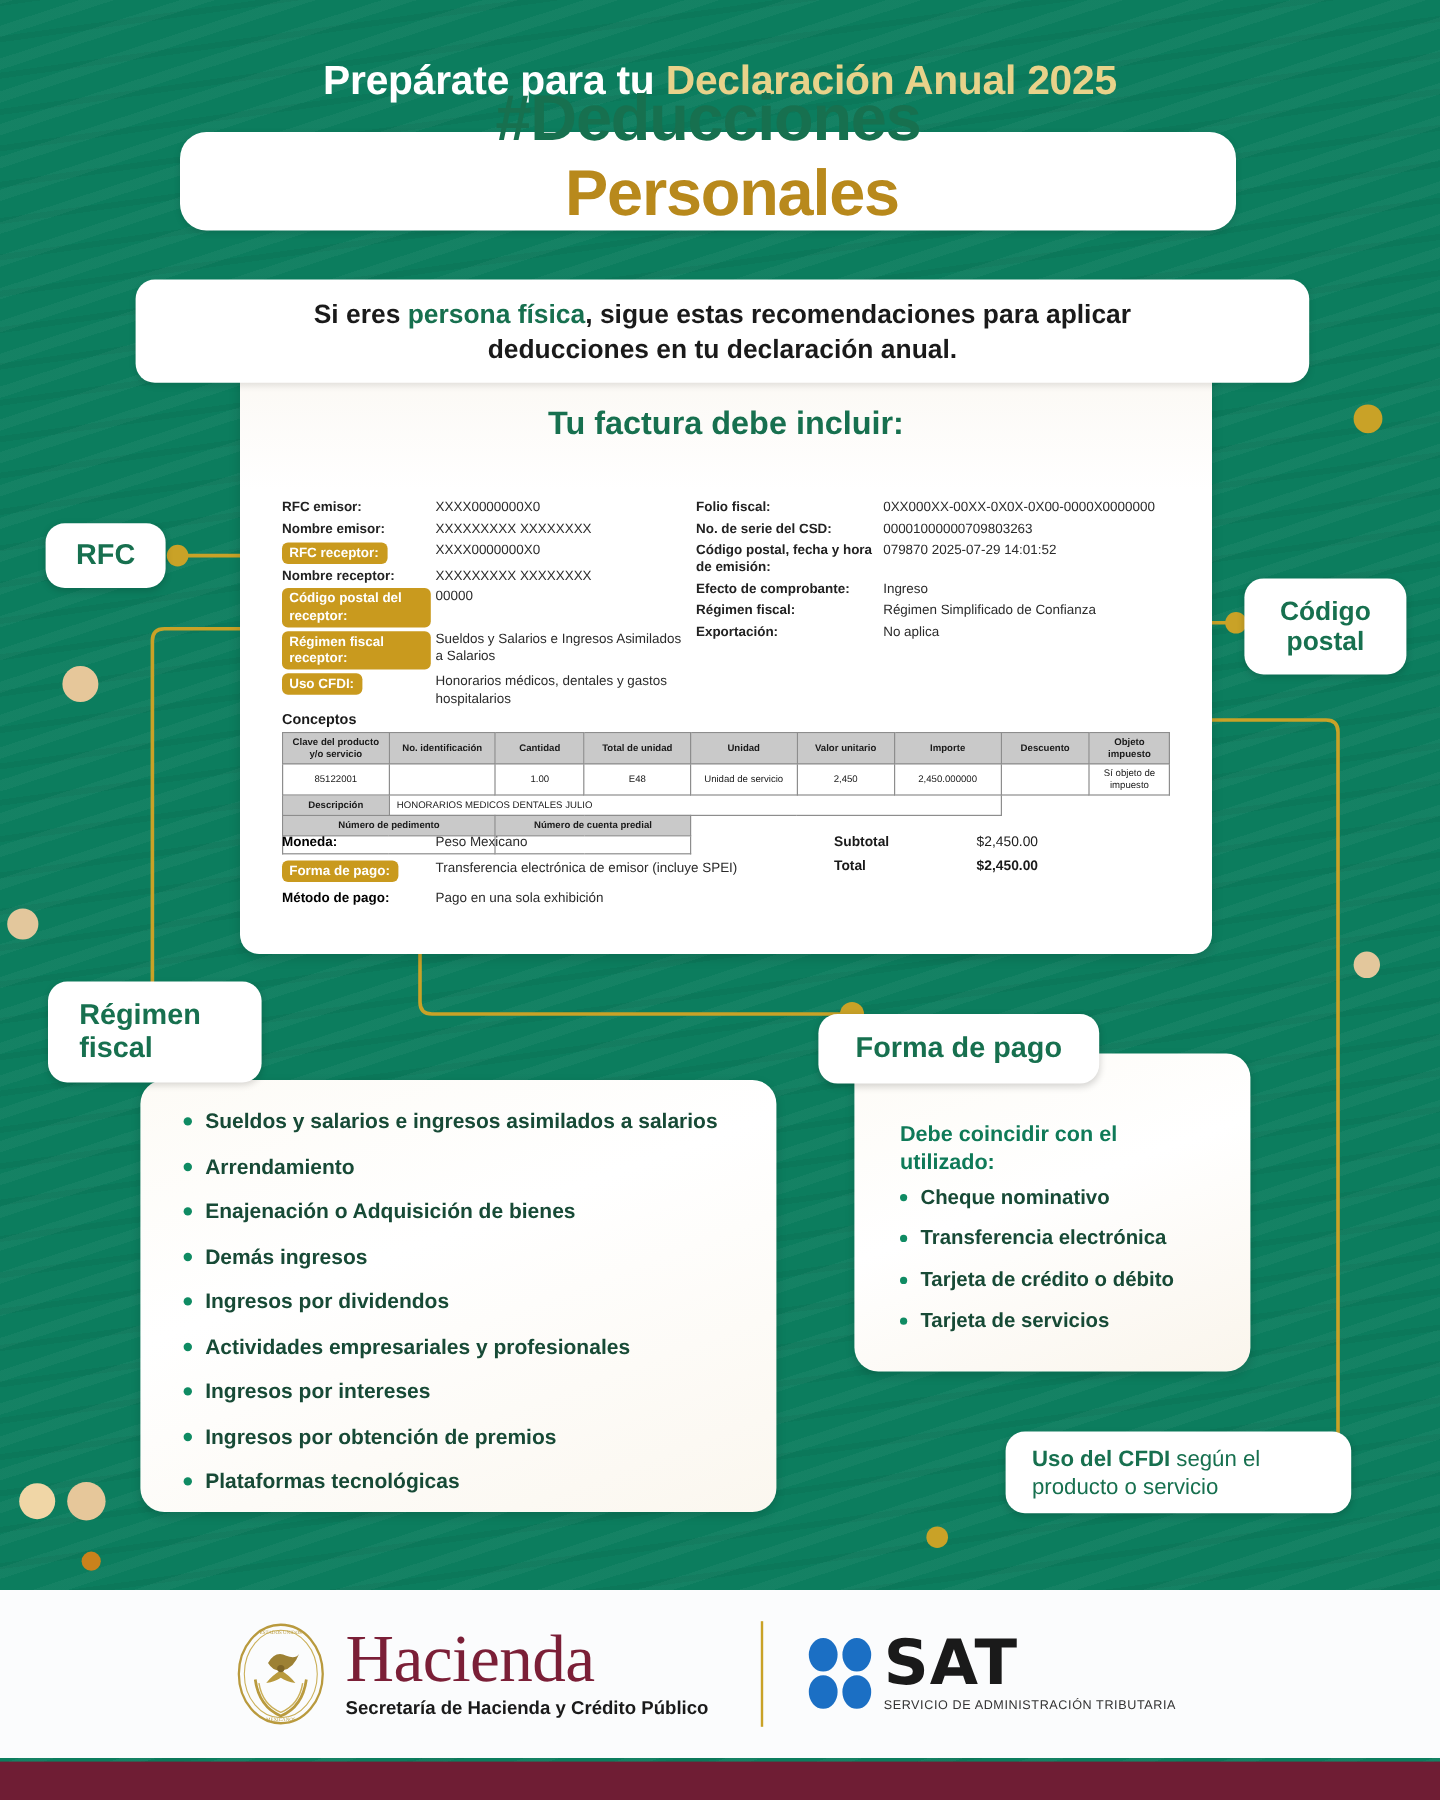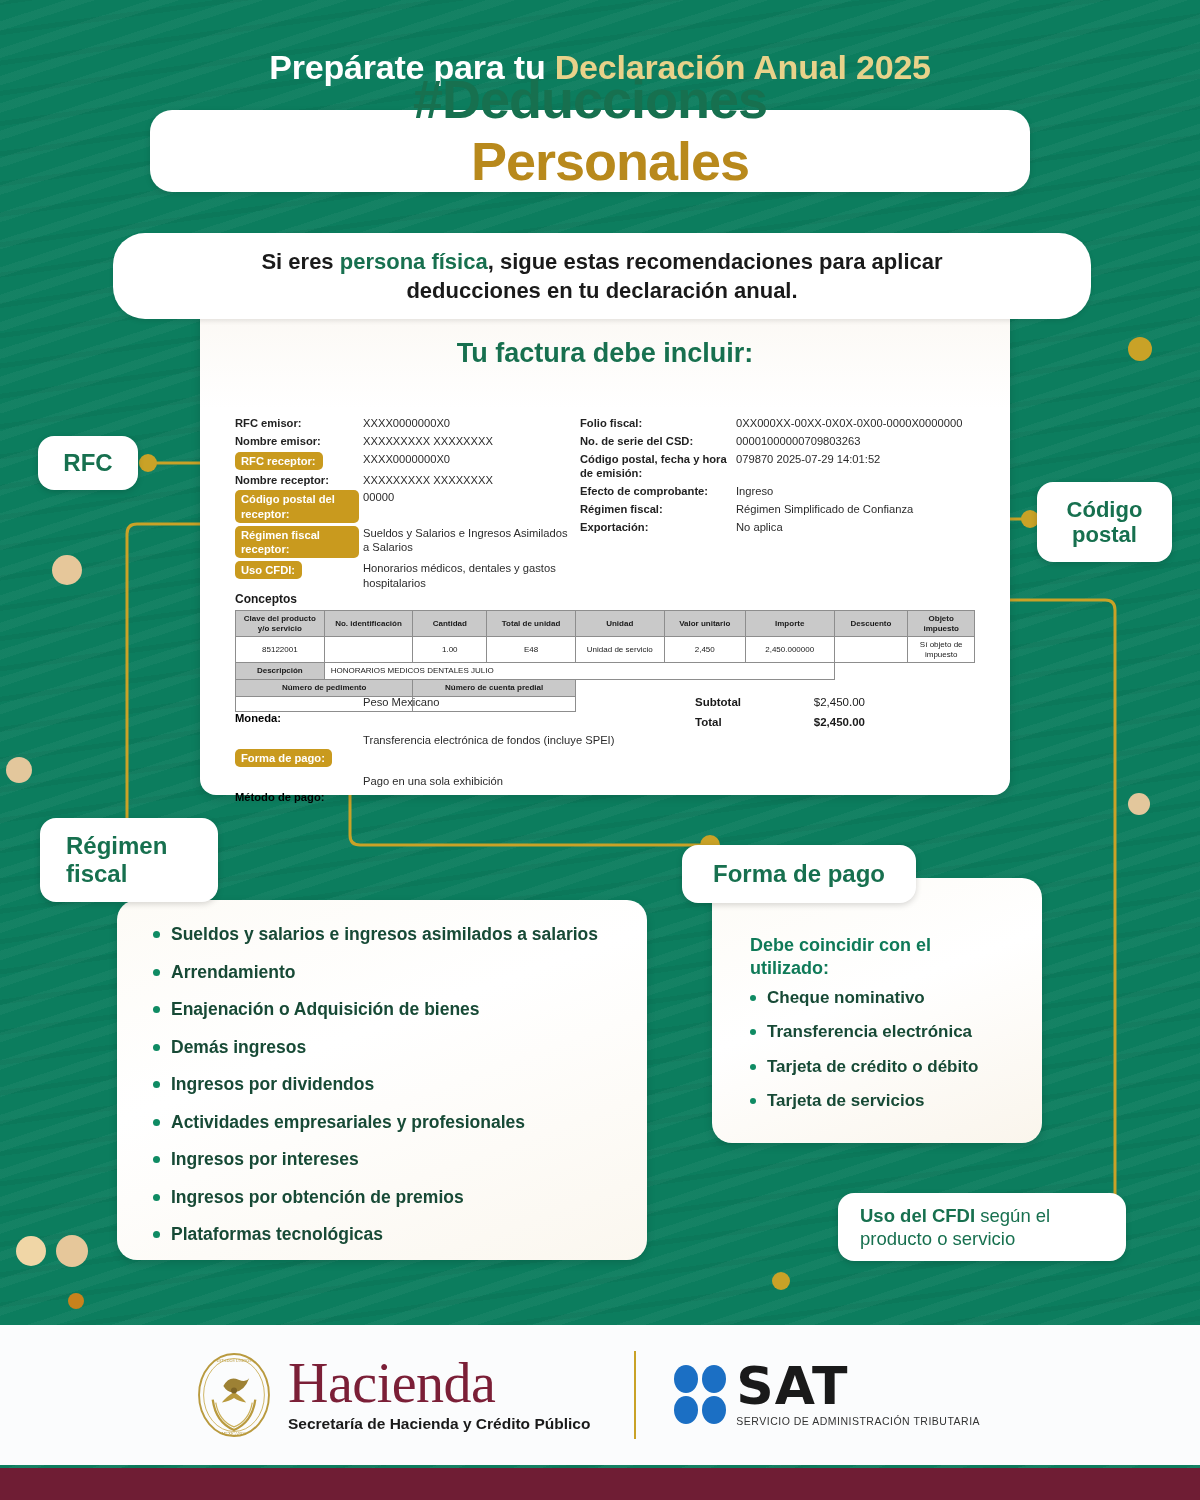--- a/index.html
+++ b/index.html
@@ -52,7 +52,7 @@
   
   #intro-card{
     position:absolute; top:233px; left:113px; width:978px; height:86px;
-    background:#ffffff; border-radius:32px;
+    background:#ffffff; border-radius:16px;
     display:flex; align-items:center; justify-content:center;
     text-align:center; padding:0 40px;
     box-shadow:0 2px 5px rgba(0,0,0,0.10);

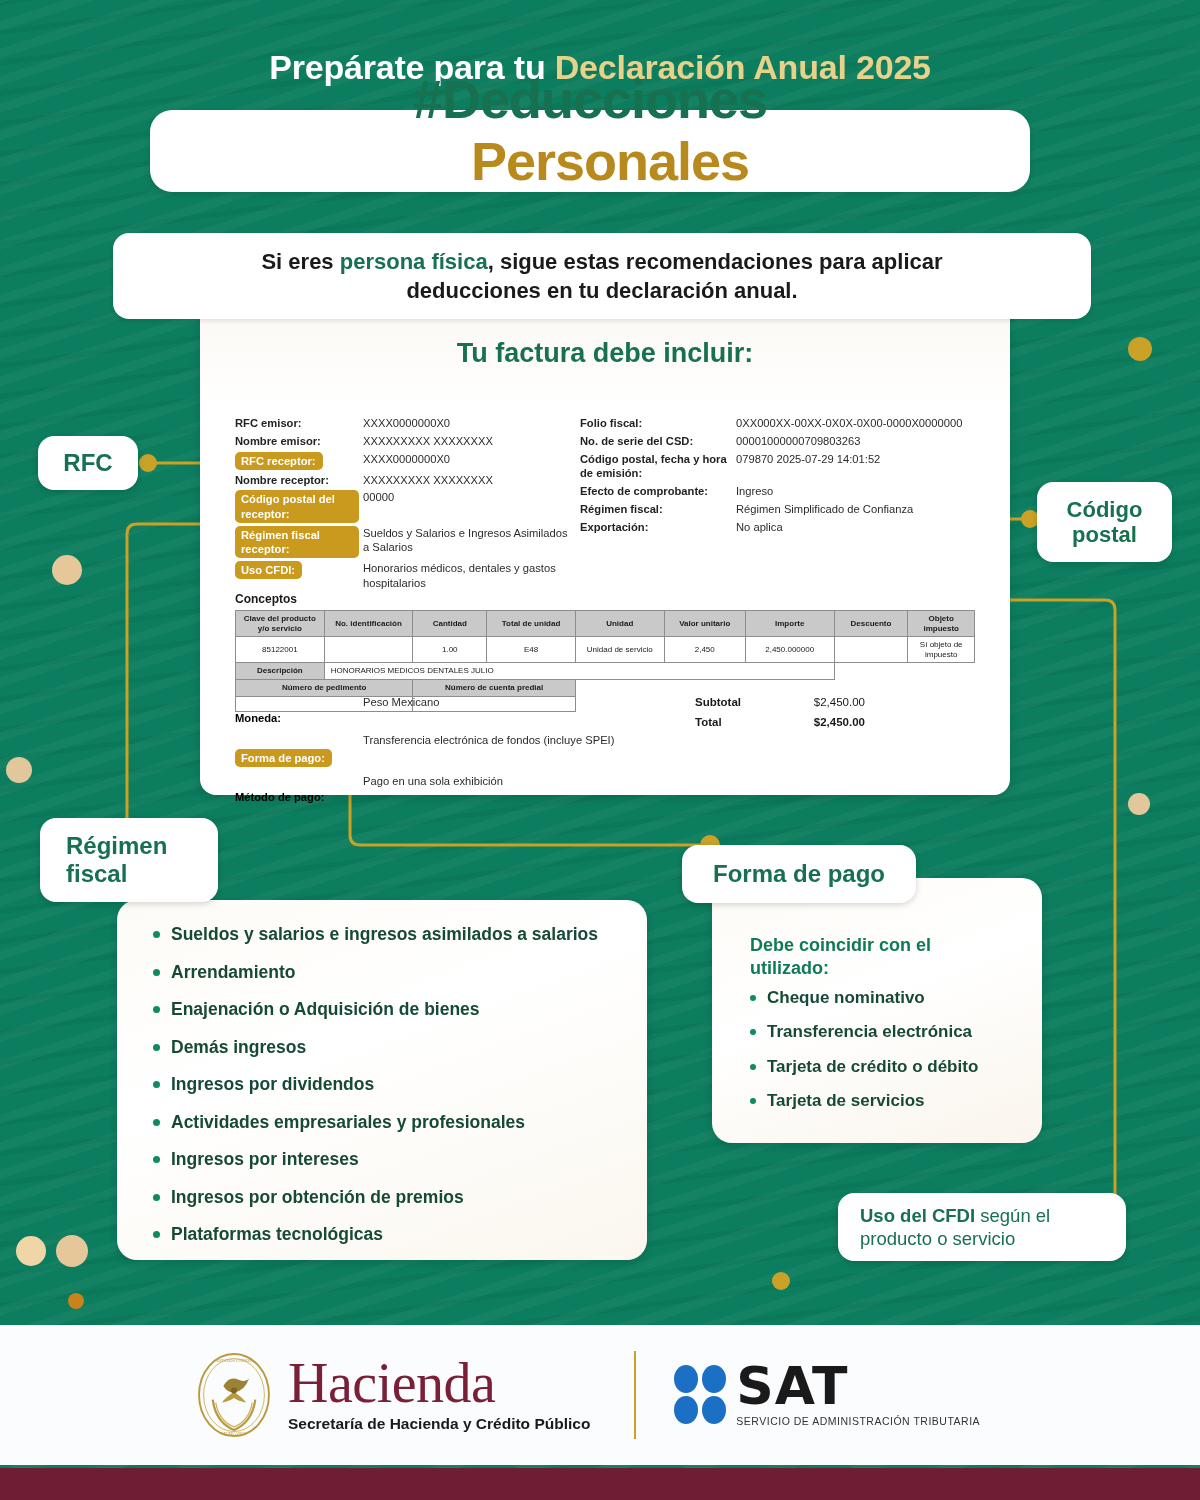--- a/index.html
+++ b/index.html
@@ -110,7 +110,7 @@
   
   #pay-block{ position:absolute; left:35px; top:395px; font-size:11.2px; }
   #pay-block .frow{ margin-bottom:7px; }
-  #pay-block .flabel{ width:124px; flex:0 0 124px; font-weight:bold;margin-top:16px; }
+  #pay-block .flabel{ width:124px; flex:0 0 124px; font-weight:bold; }
   #pay-block .fvalue{ margin-left:4px; }
   #totals{ position:absolute; left:495px; top:396px; font-size:11.5px; color:#1a1a1a; }
   #totals .trow{ display:flex; margin-bottom:8px; }

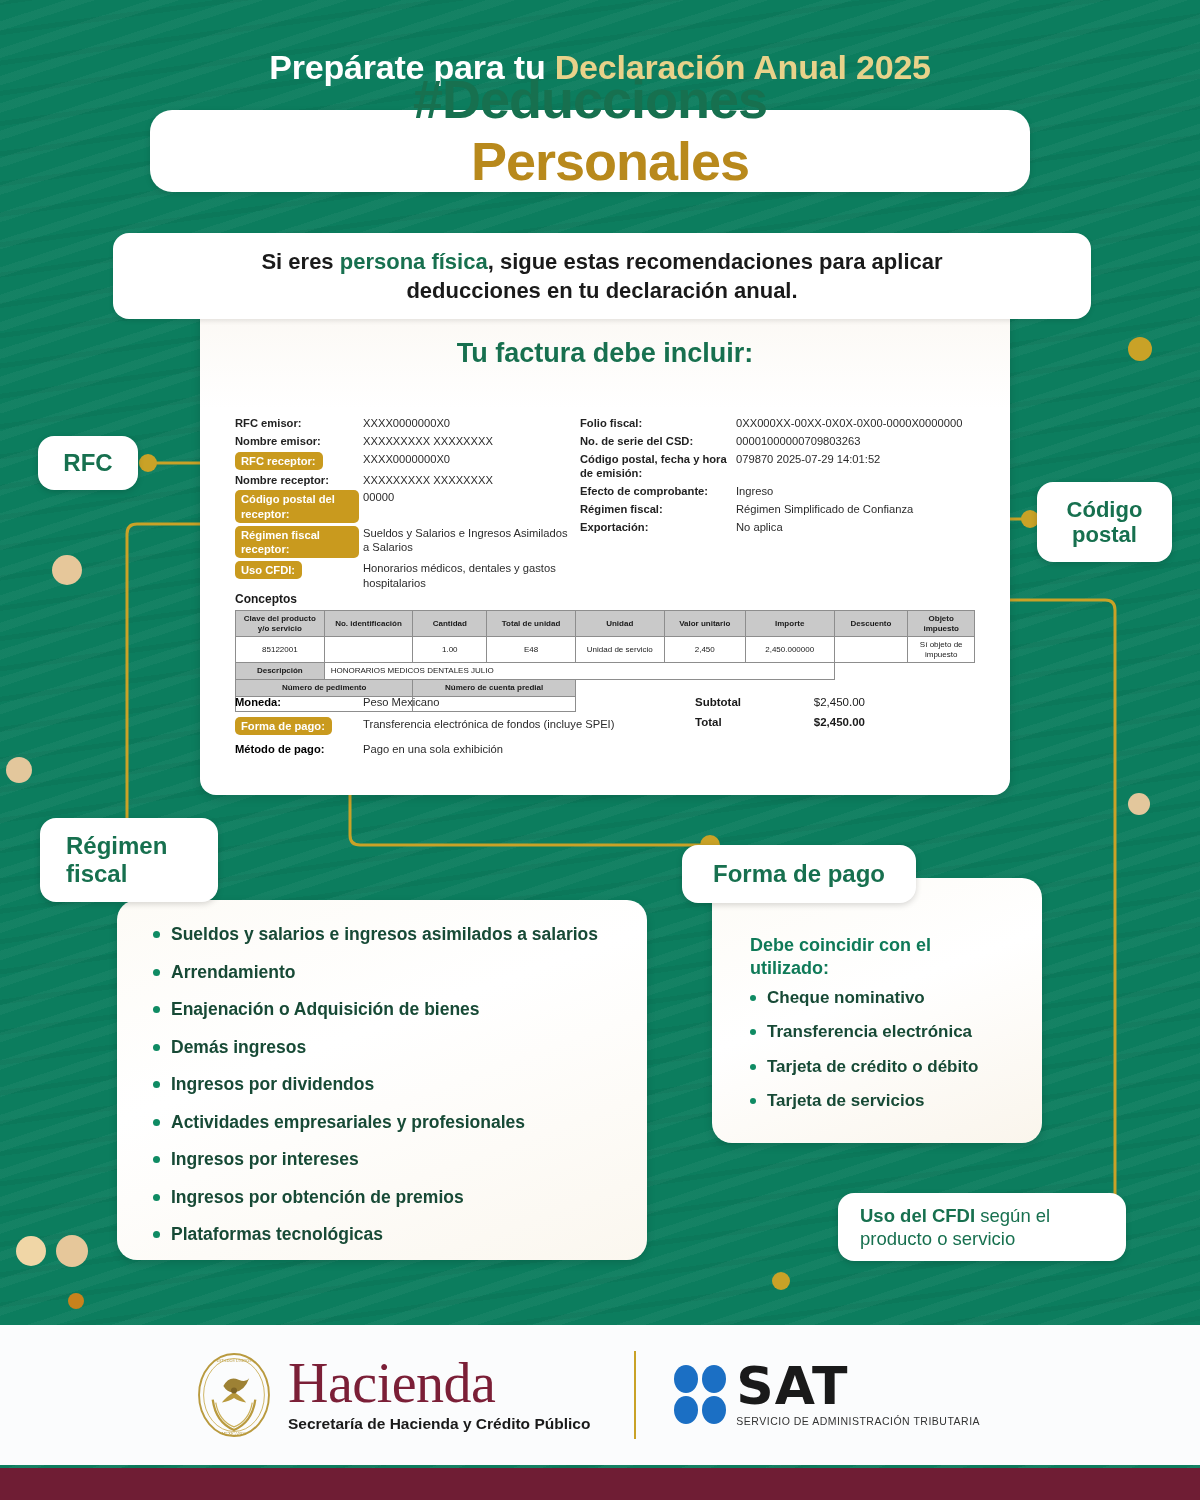--- a/index.html
+++ b/index.html
@@ -366,7 +366,7 @@
         </div>
         <div class="frow">
           <div class="flabel"><span class="tagbox">Forma de pago:</span></div>
-          <div class="fvalue">Transferencia electrónica de fondos (incluye SPEI)</div>
+          <div class="fvalue">Transferencia electrónica de emisor (incluye SPEI)</div>
         </div>
         <div class="frow">
           <div class="flabel">Método de pago:</div>

